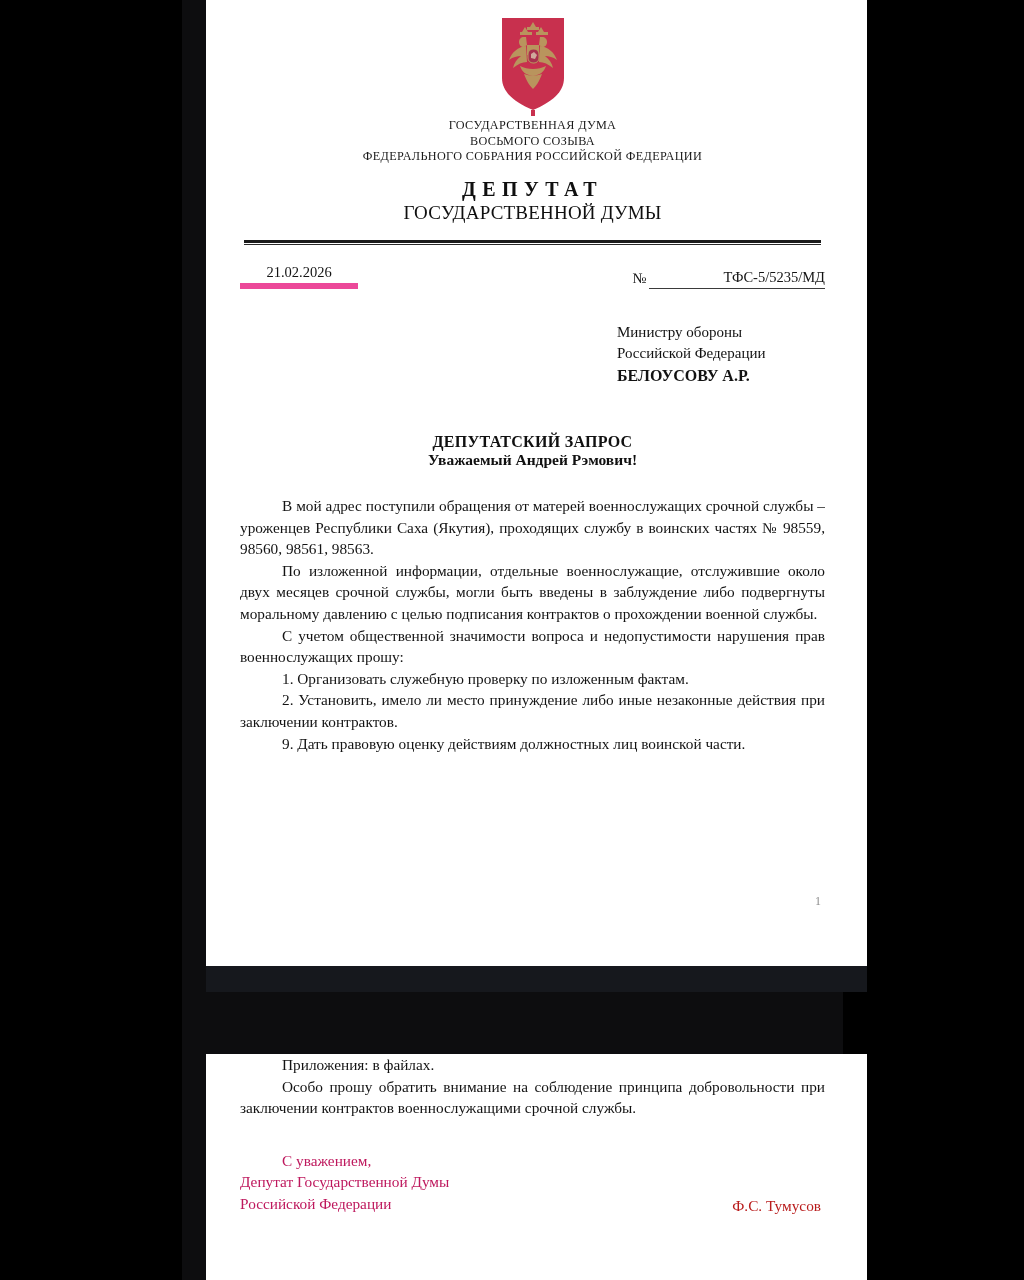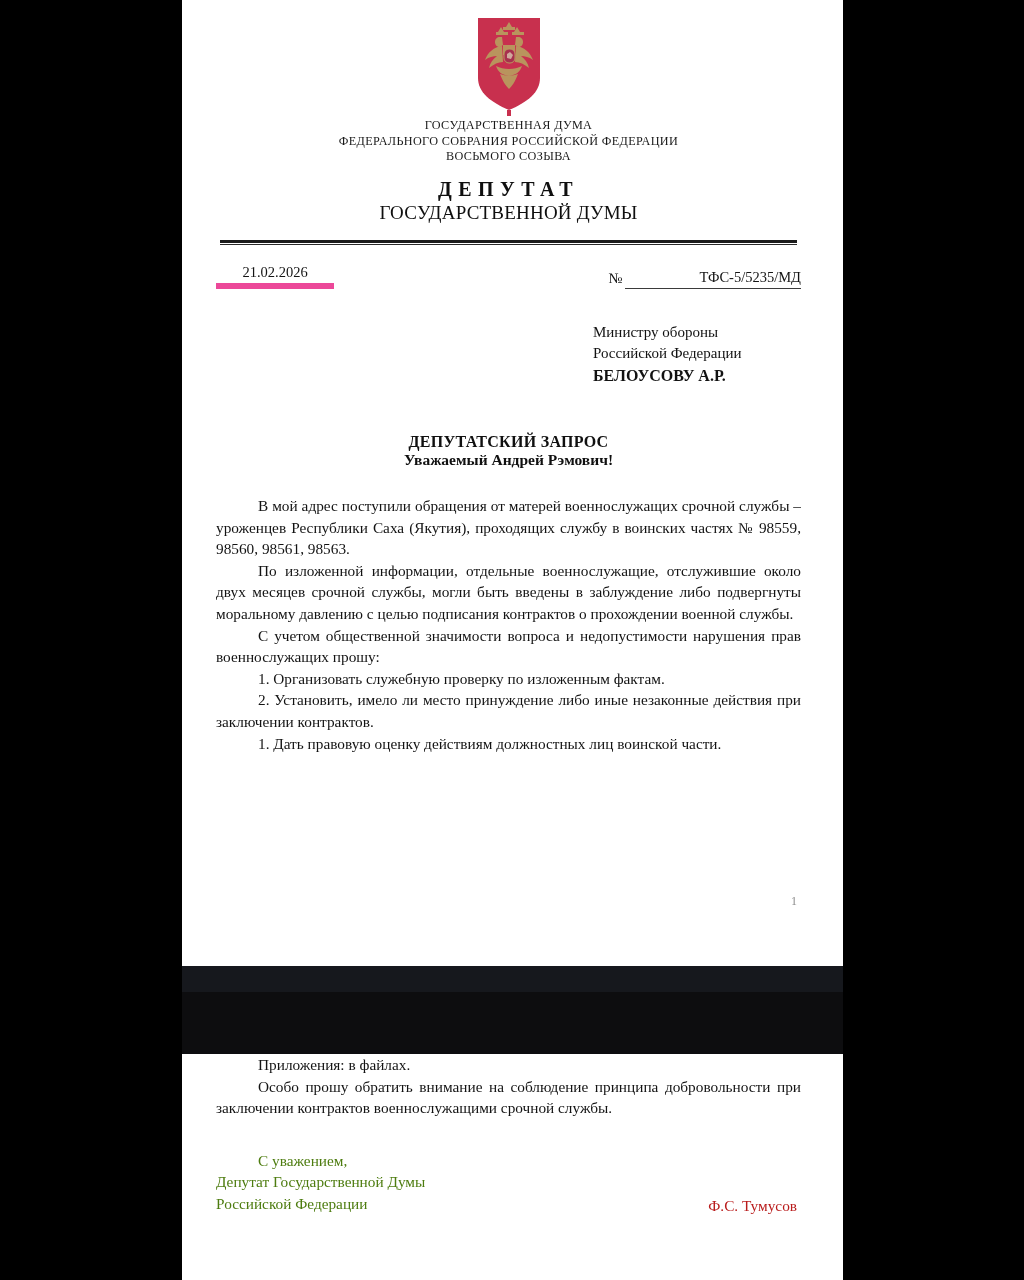--- a/index.html
+++ b/index.html
@@ -27,6 +27,7 @@
     width: 661px;
     height: 1280px;
     background: #0d0d0f;
+    padding-left: 24px;
   }
 
   .page {

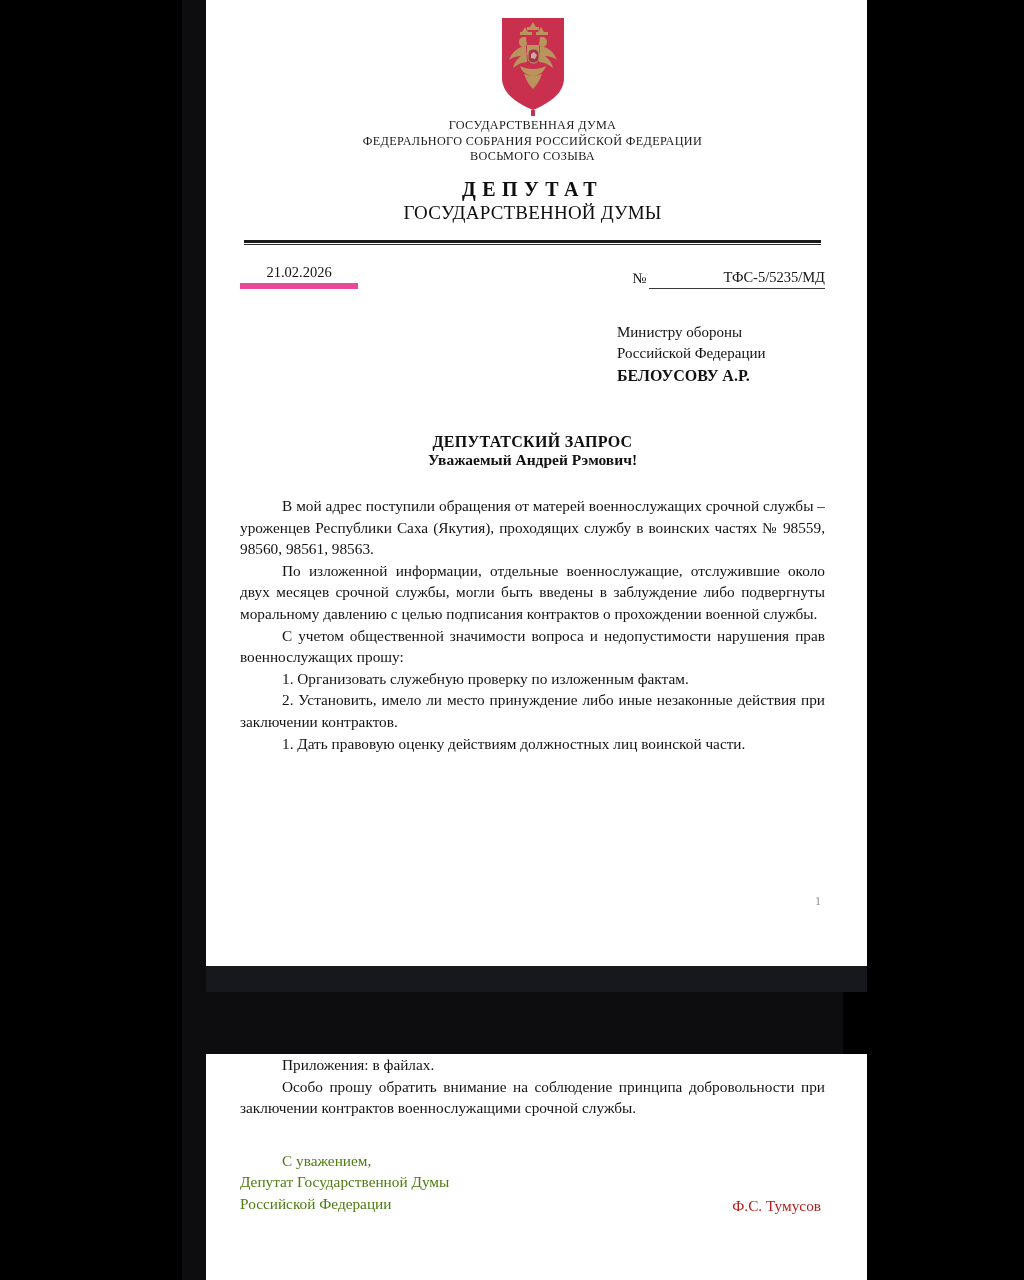--- a/index.html
+++ b/index.html
@@ -250,8 +250,8 @@
 
           <div class="org-lines">
             <div>ГОСУДАРСТВЕННАЯ ДУМА</div>
+            <div>ВОСЬМОГО СОЗЫВА</div>
             <div>ФЕДЕРАЛЬНОГО СОБРАНИЯ РОССИЙСКОЙ ФЕДЕРАЦИИ</div>
-            <div>ВОСЬМОГО СОЗЫВА</div>
           </div>
 
           <div class="deputy-title">ДЕПУТАТ</div>

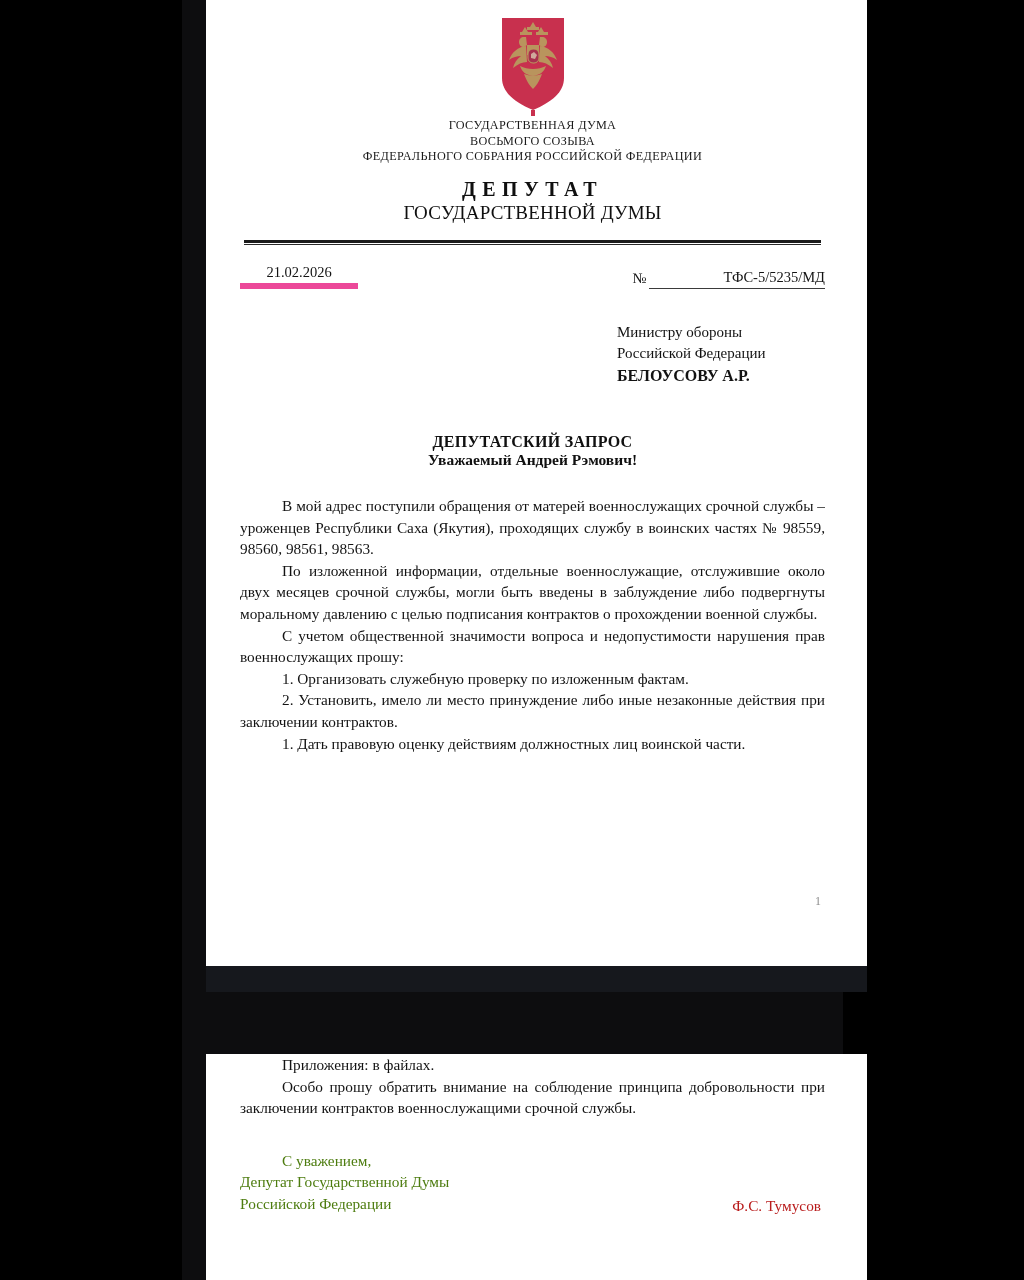--- a/index.html
+++ b/index.html
@@ -286,7 +286,7 @@
           <p class="para">С учетом общественной значимости вопроса и недопустимости нарушения прав военнослужащих прошу:</p>
           <p class="para">1. Организовать служебную проверку по изложенным фактам.</p>
           <p class="para">2. Установить, имело ли место принуждение либо иные незаконные действия при заключении контрактов.</p>
-          <p class="para">1. Дать правовую оценку действиям должностных лиц воинской части.</p>
+          <p class="para">9. Дать правовую оценку действиям должностных лиц воинской части.</p>
         </div>
 
       </div>

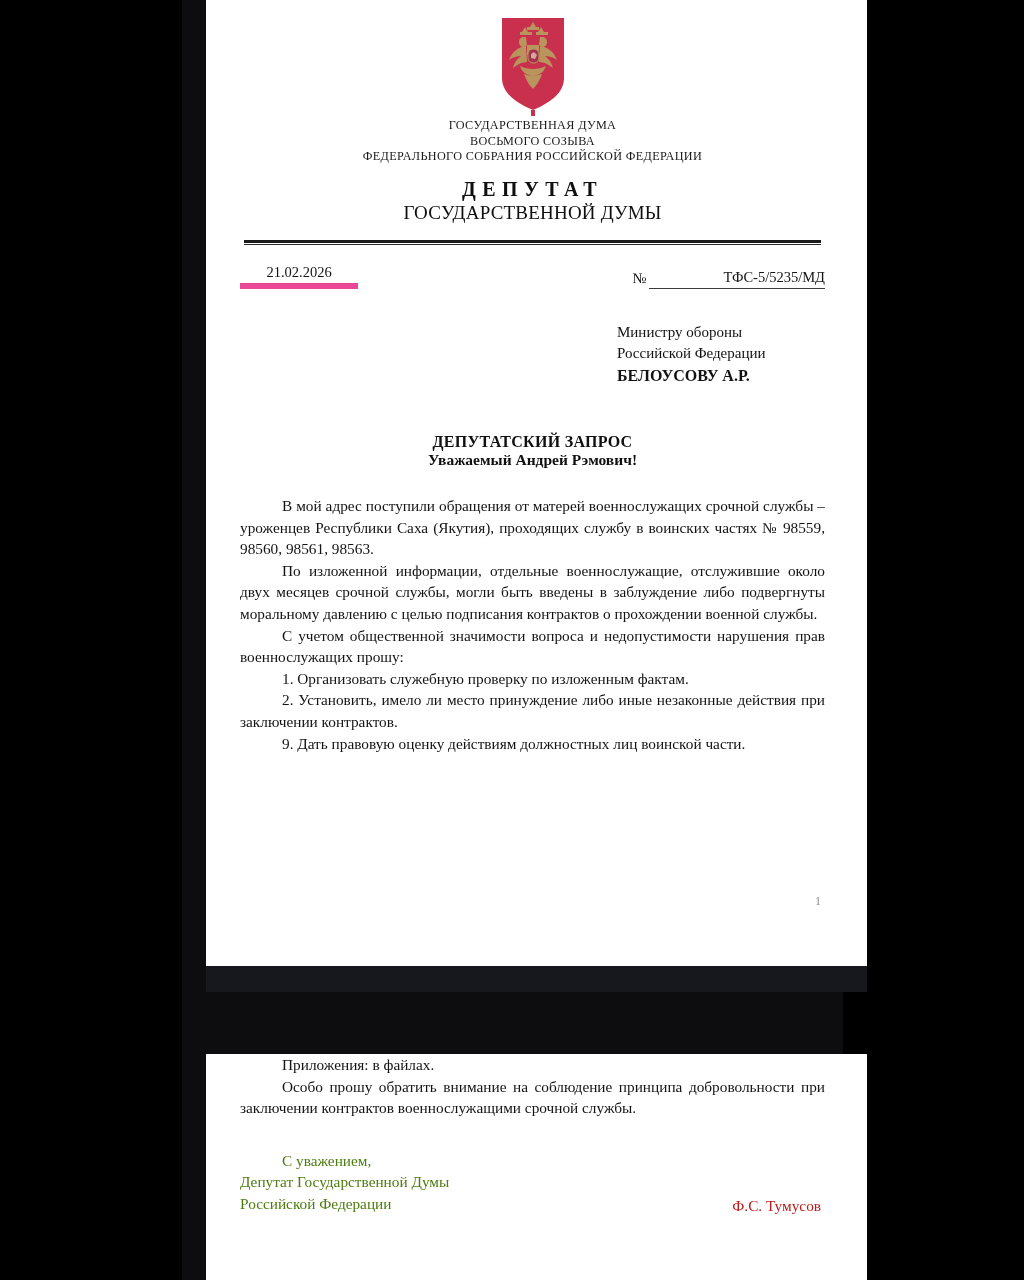--- a/index.html
+++ b/index.html
@@ -193,7 +193,7 @@
   .closing-left {
     font-size: 15.3px;
     line-height: 21.6px;
-    color: #4d7c0f;
+    color: #be185d;
   }
   .closing-left .regards { text-indent: 42px; display: block; }
 

